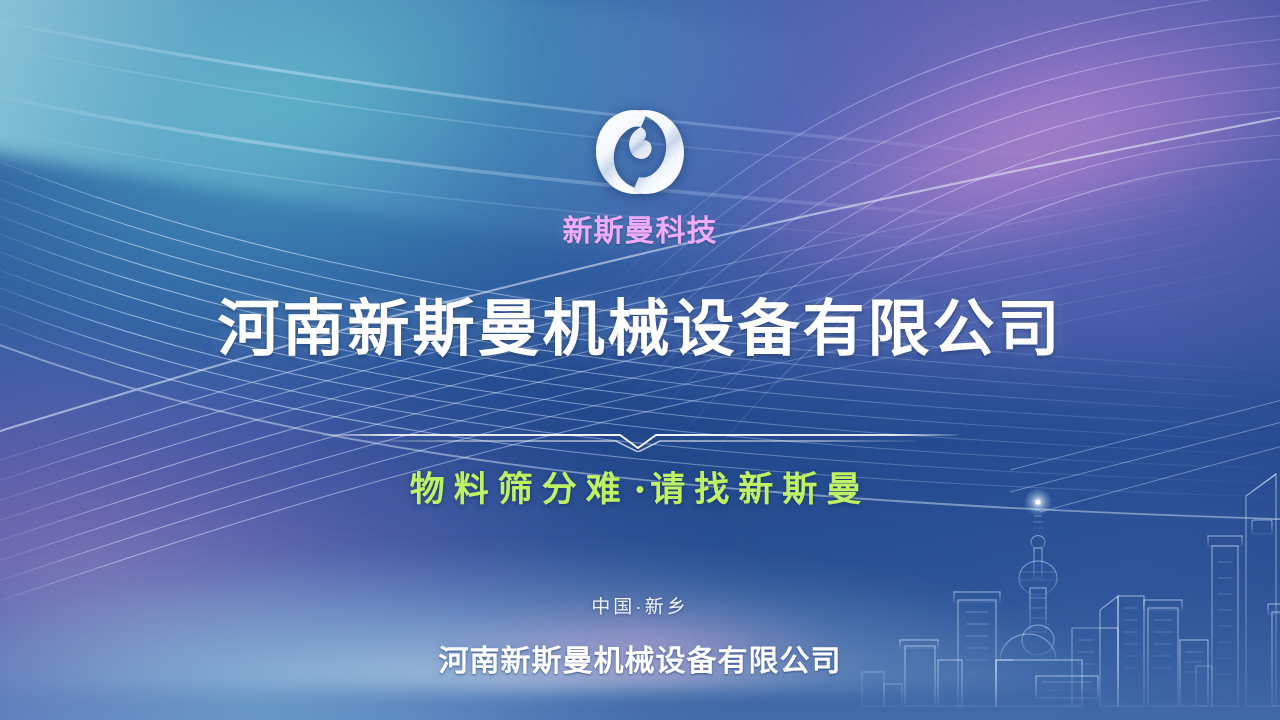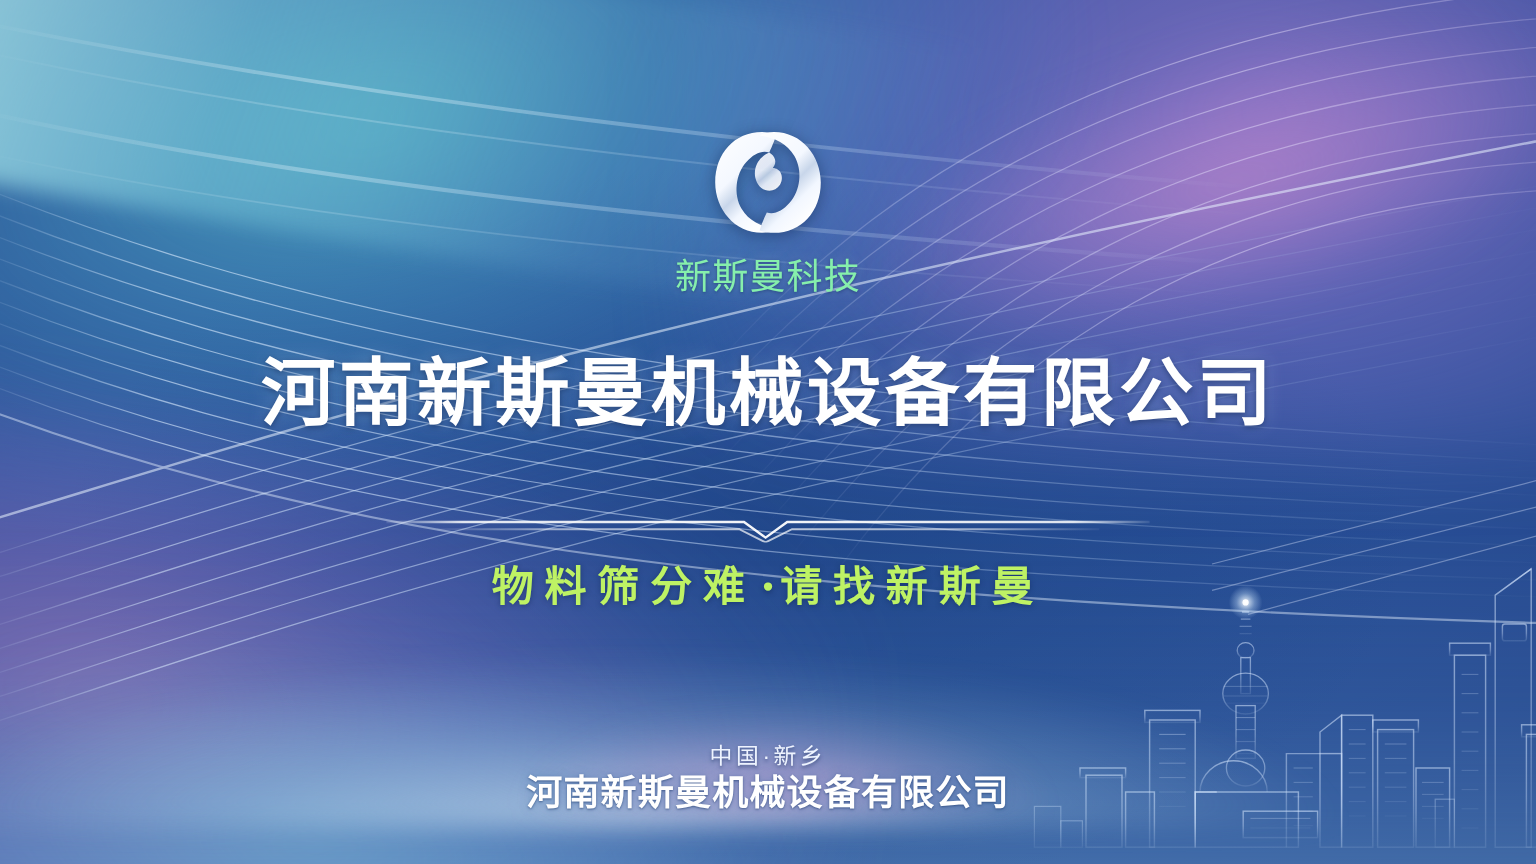--- a/index.html
+++ b/index.html
@@ -176,9 +176,9 @@
   .logo-word {
     margin-top: 6px;
     font-size: 30px;
-    font-weight: 400;
+    font-weight: 700;
     letter-spacing: 1px;
-    color: #86efac;
+    color: #f0abfc;
     text-shadow: 0 1px 3px rgba(16,40,88,0.55), 0 0 10px rgba(200,225,255,0.25);
     font-family: "Liberation Sans", "DejaVu Sans", sans-serif;
   }

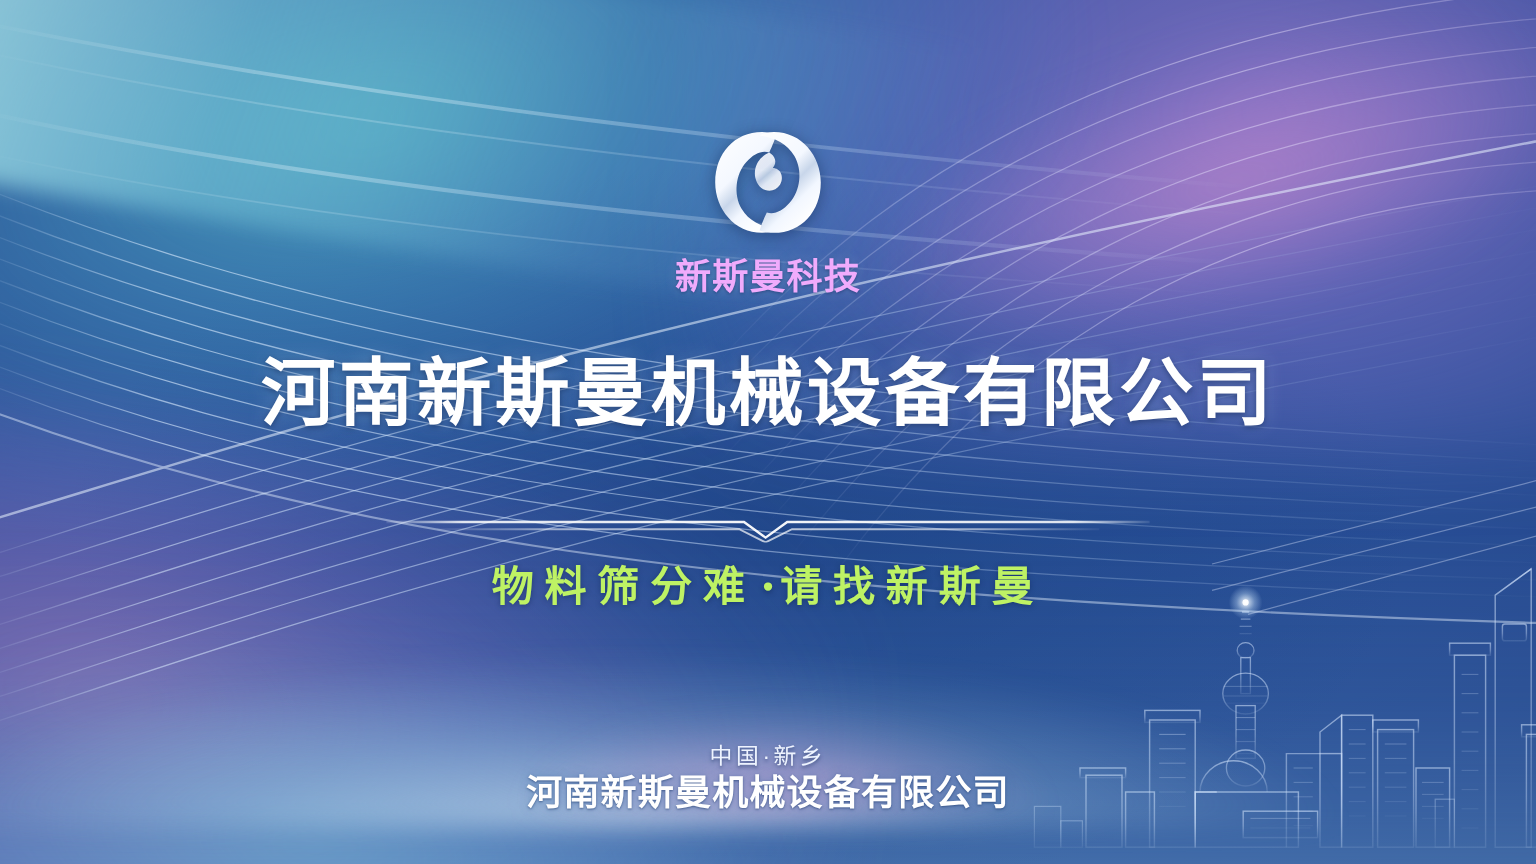--- a/index.html
+++ b/index.html
@@ -221,7 +221,7 @@
   }
 
   .location {
-    margin-top: 104px;
+    margin-top: 80px;
     font-family: "Liberation Sans", "DejaVu Sans", sans-serif;
     font-size: 19px;
     font-weight: 400;

